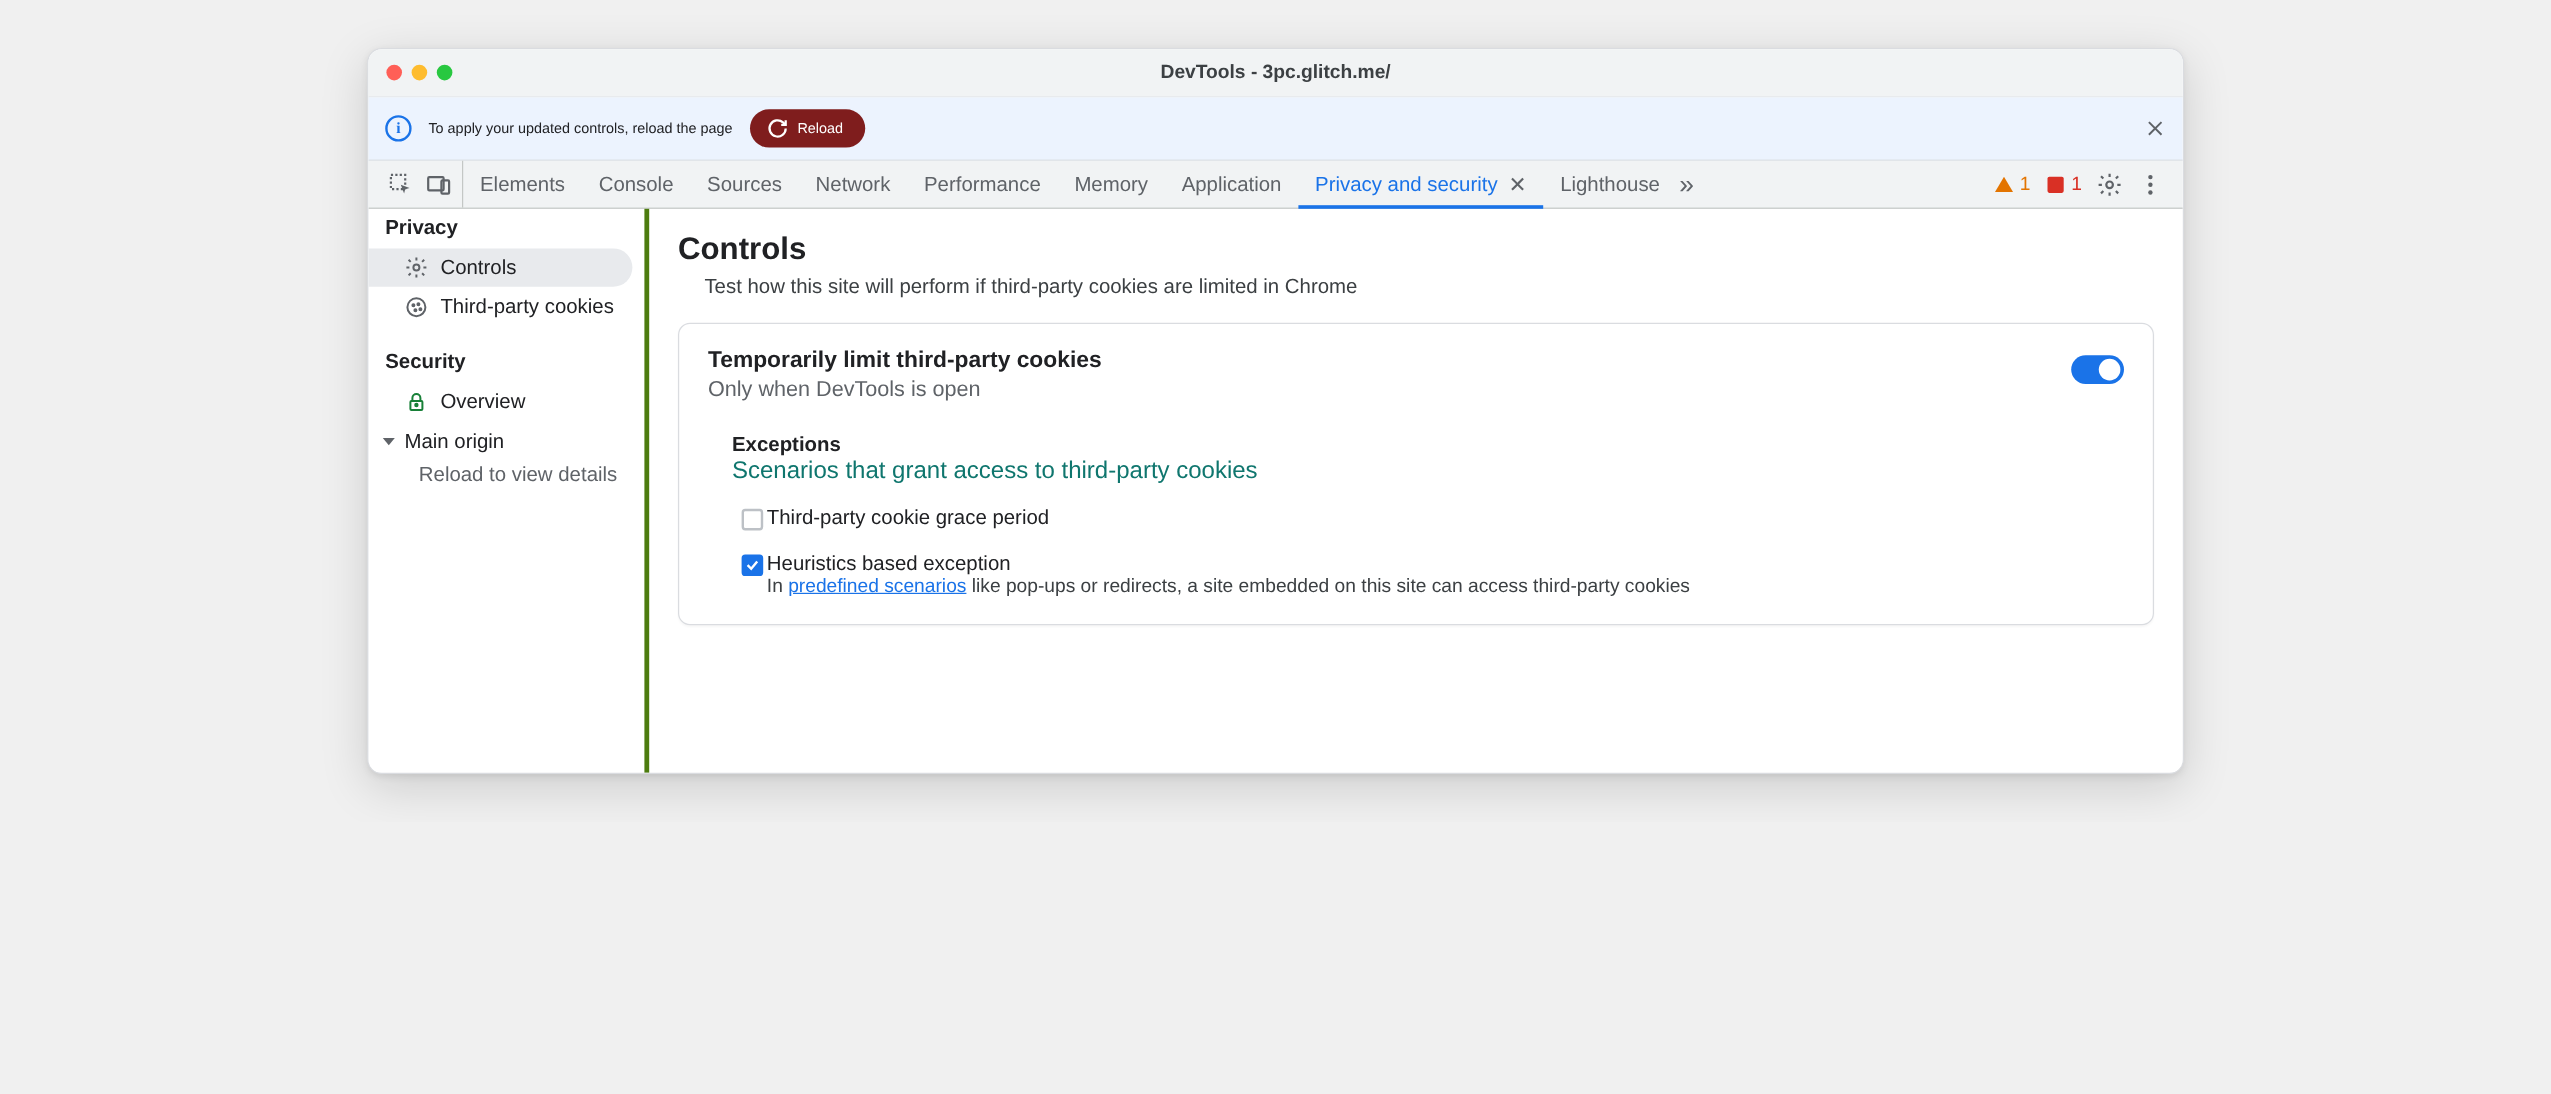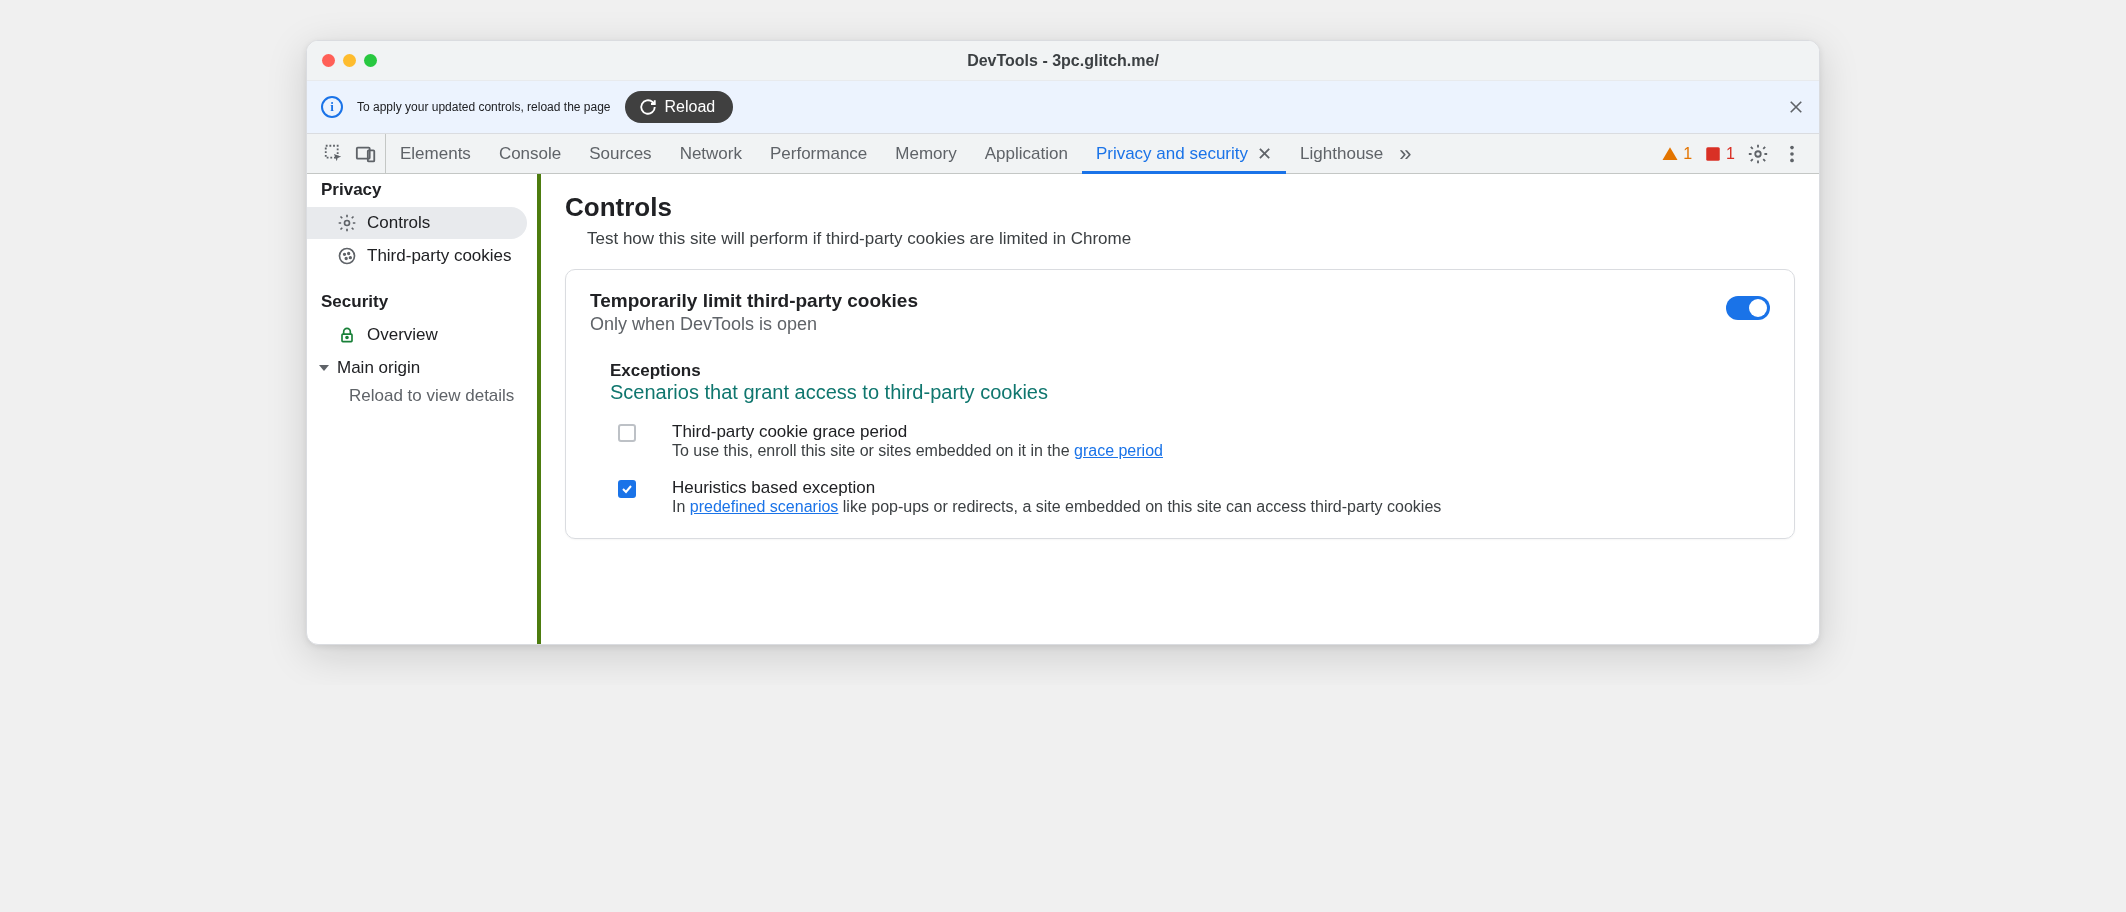--- a/index.html
+++ b/index.html
@@ -63,11 +63,11 @@
 }
 .infobar .msg { font-size: 12px; color: #202124; }
 .reload-btn {
-  background: #404040; color: #fff; border: none;
+  background: #7f1d1d; color: #fff; border: none;
   border-radius: 20px;
   padding: 7px 18px 7px 14px;
-  font-size: 16px; font-weight: 500;
-  display: flex; gap: 8px;
+  font-size: 12px; font-weight: 500;
+  display: flex; align-items: center; gap: 8px;
   cursor: pointer;
 }
 .reload-btn svg { width: 18px; height: 18px; }

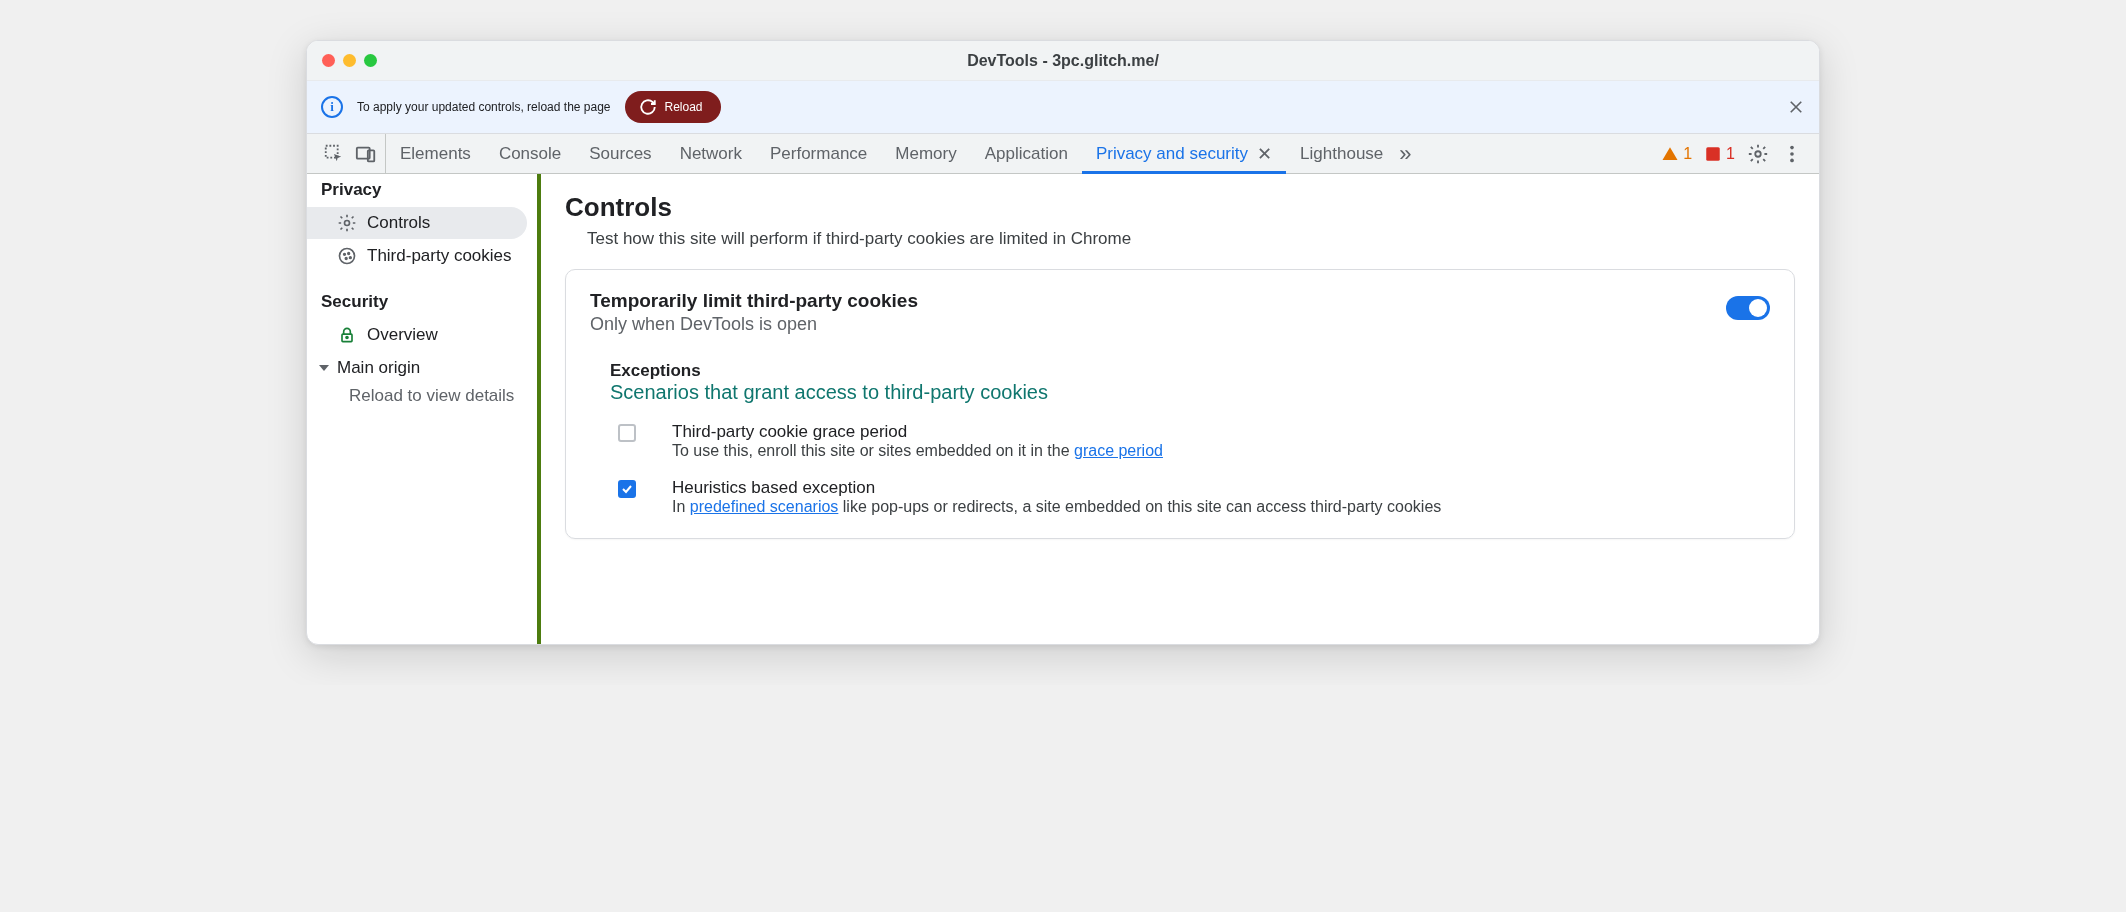--- a/index.html
+++ b/index.html
@@ -170,7 +170,7 @@
 .exceptions { margin-top: 26px; padding-left: 20px; }
 .exceptions .et { font-size: 17px; font-weight: 600; }
 .exceptions .es { font-size: 20px; color: #0f766e; }
-.exc-item { display: flex; align-items: flex-start; gap: 36px; margin-top: 18px; padding-left: 8px;}
+.exc-item { display: flex; align-items: flex-start; gap: 3px; margin-top: 18px; padding-left: 8px;}
 .cb {
   width: 18px; height: 18px; border: 2px solid #bdc1c6;
   border-radius: 3px; margin-top: 2px; flex-shrink: 0; cursor: pointer;

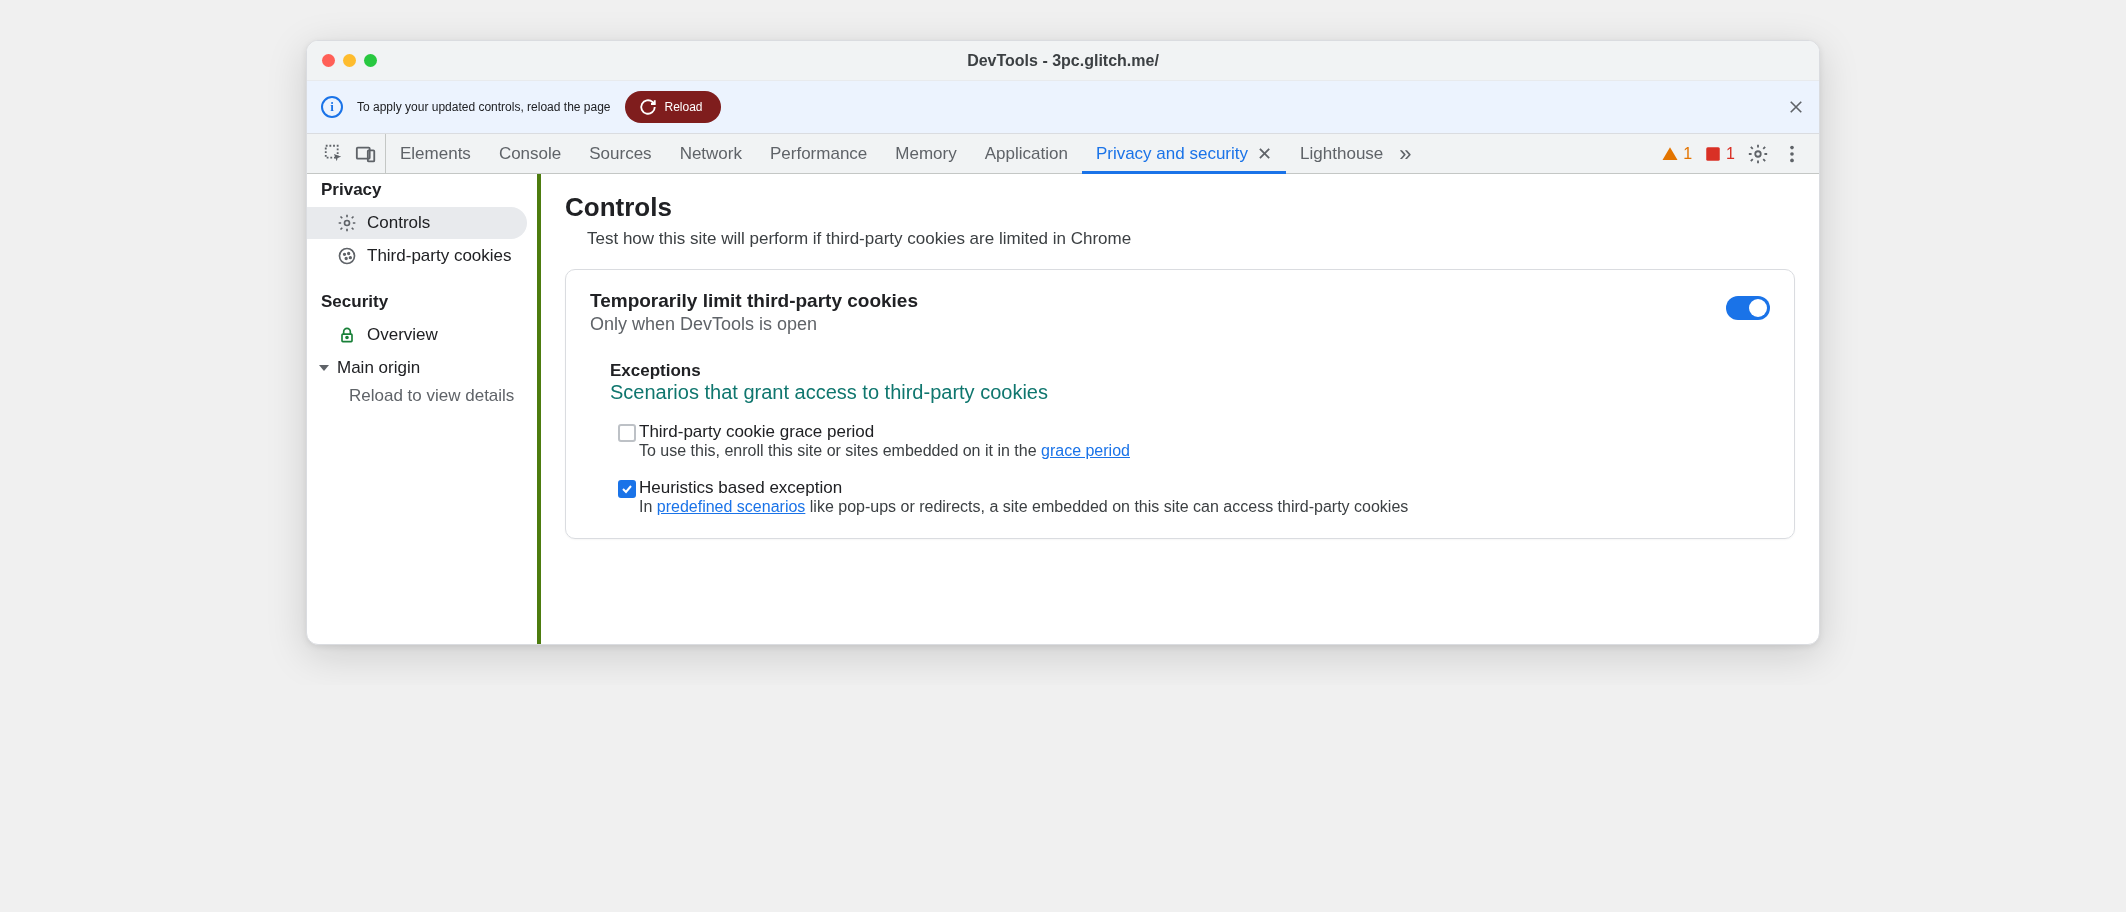--- a/index.html
+++ b/index.html
@@ -339,9 +339,6 @@
             <div class="cb"></div>
             <div class="exc-body">
               <div class="line1">Third-party cookie grace period</div>
-              <div class="line2">
-                <span>To use this, enroll this site or sites embedded on it in the </span><a>grace period</a><span></span>
-              </div>
             </div>
           </div>
 

